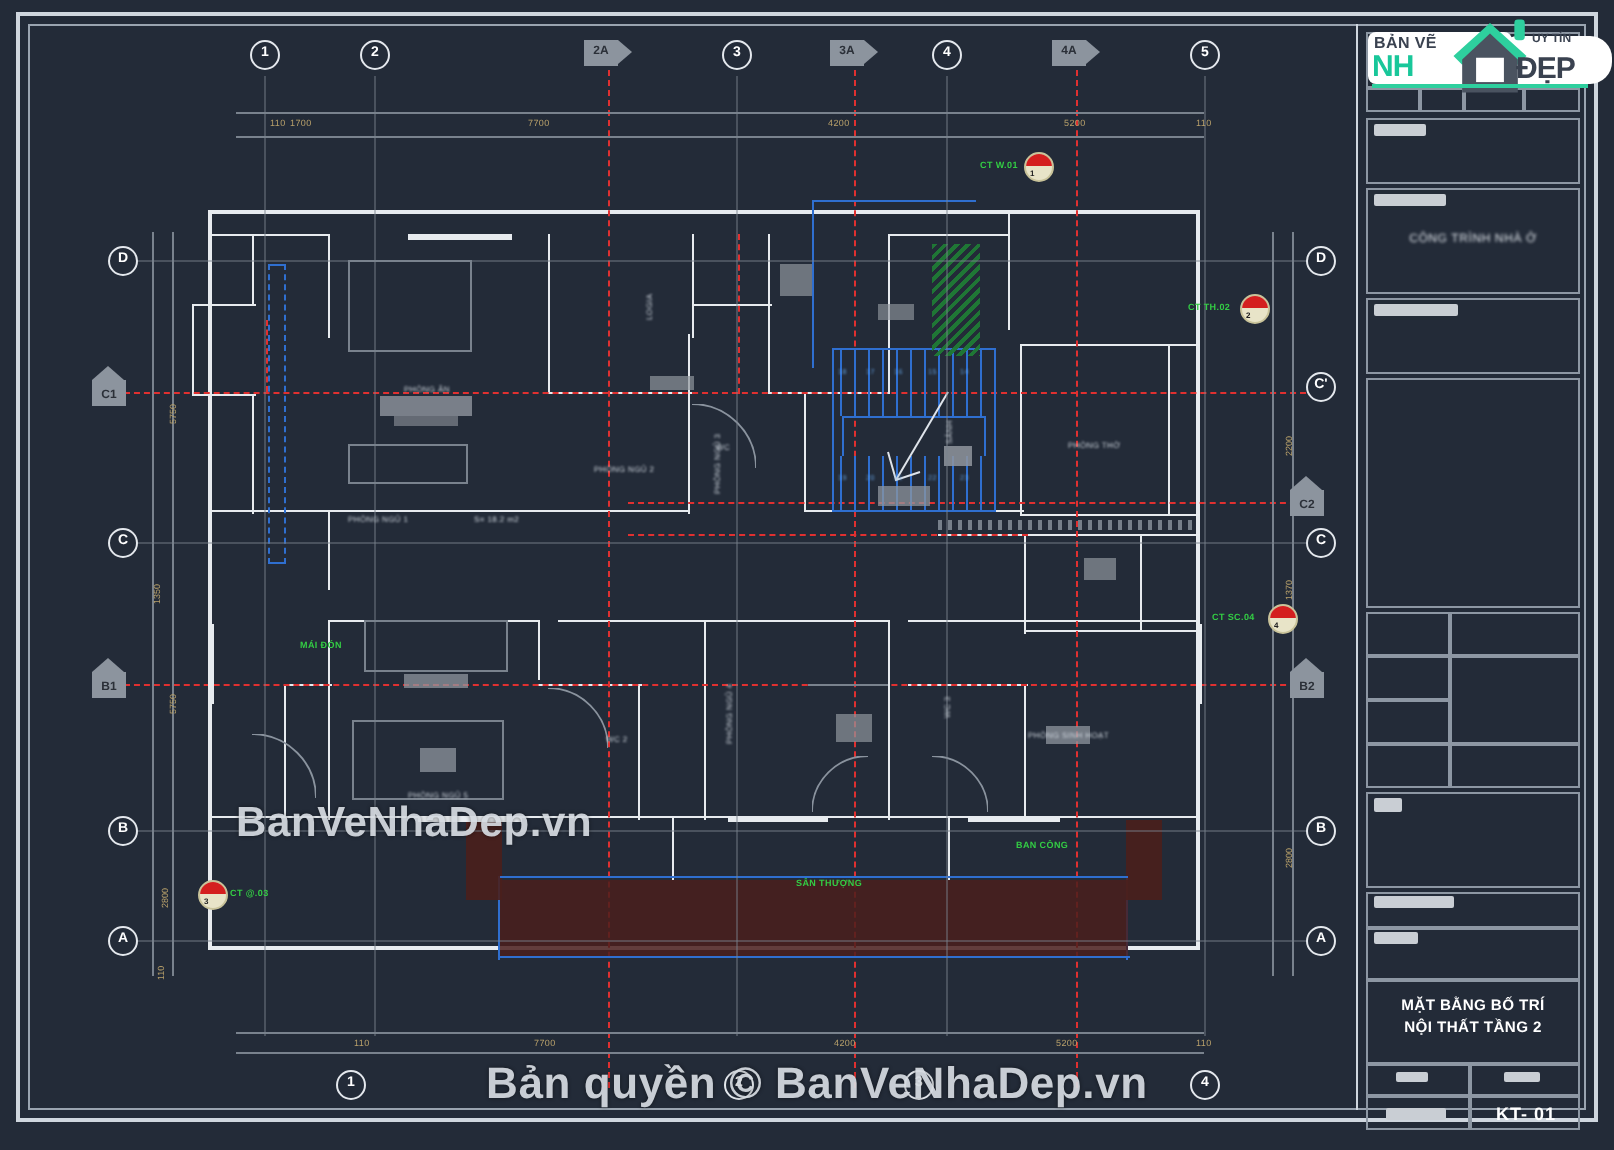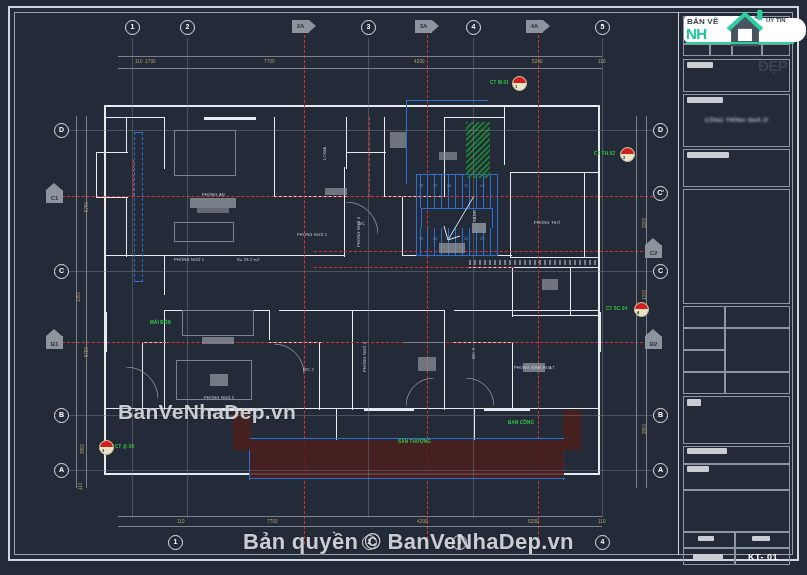--- a/index.html
+++ b/index.html
@@ -40,7 +40,7 @@
   .logo-nh{position:absolute;left:2px;top:19px;color:#19c79a;font-size:15px;
            font-weight:bold;letter-spacing:-.5px;}
   .logo-dep{position:absolute;left:74px;top:20px;color:#3a4250;font-size:15px;
-            font-weight:bold;letter-spacing:-.5px;margin-top:31px;}
+            font-weight:bold;letter-spacing:-.5px;}
   .logo-uyt{position:absolute;left:82px;top:11px;color:#3a4250;font-size:6px;
             font-weight:bold;}
   .logo-house{position:absolute;left:40px;top:2px;width:42px;height:40px;}

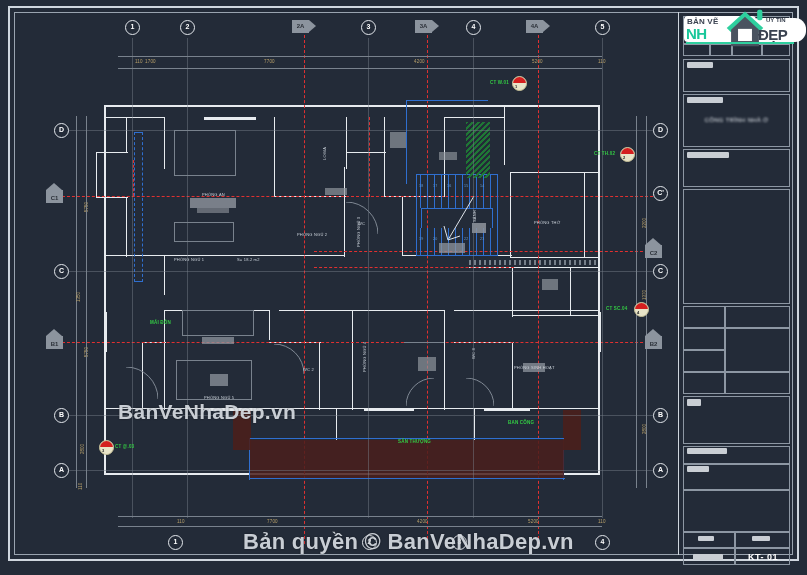--- a/index.html
+++ b/index.html
@@ -471,6 +471,10 @@
     </div>
 
     <div class="tb-cell" style="left:4px;top:478px;width:107px;height:42px;"></div>
+    <div class="tb-title">
+      <div>MẶT BẰNG BỐ TRÍ</div>
+      <div>NỘI THẤT TẦNG 2</div>
+    </div>
 
     <div class="tb-cell" style="left:4px;top:520px;width:52px;height:16px;">
       <div class="tb-redact" style="left:14px;top:3px;width:16px;height:5px;"></div>

